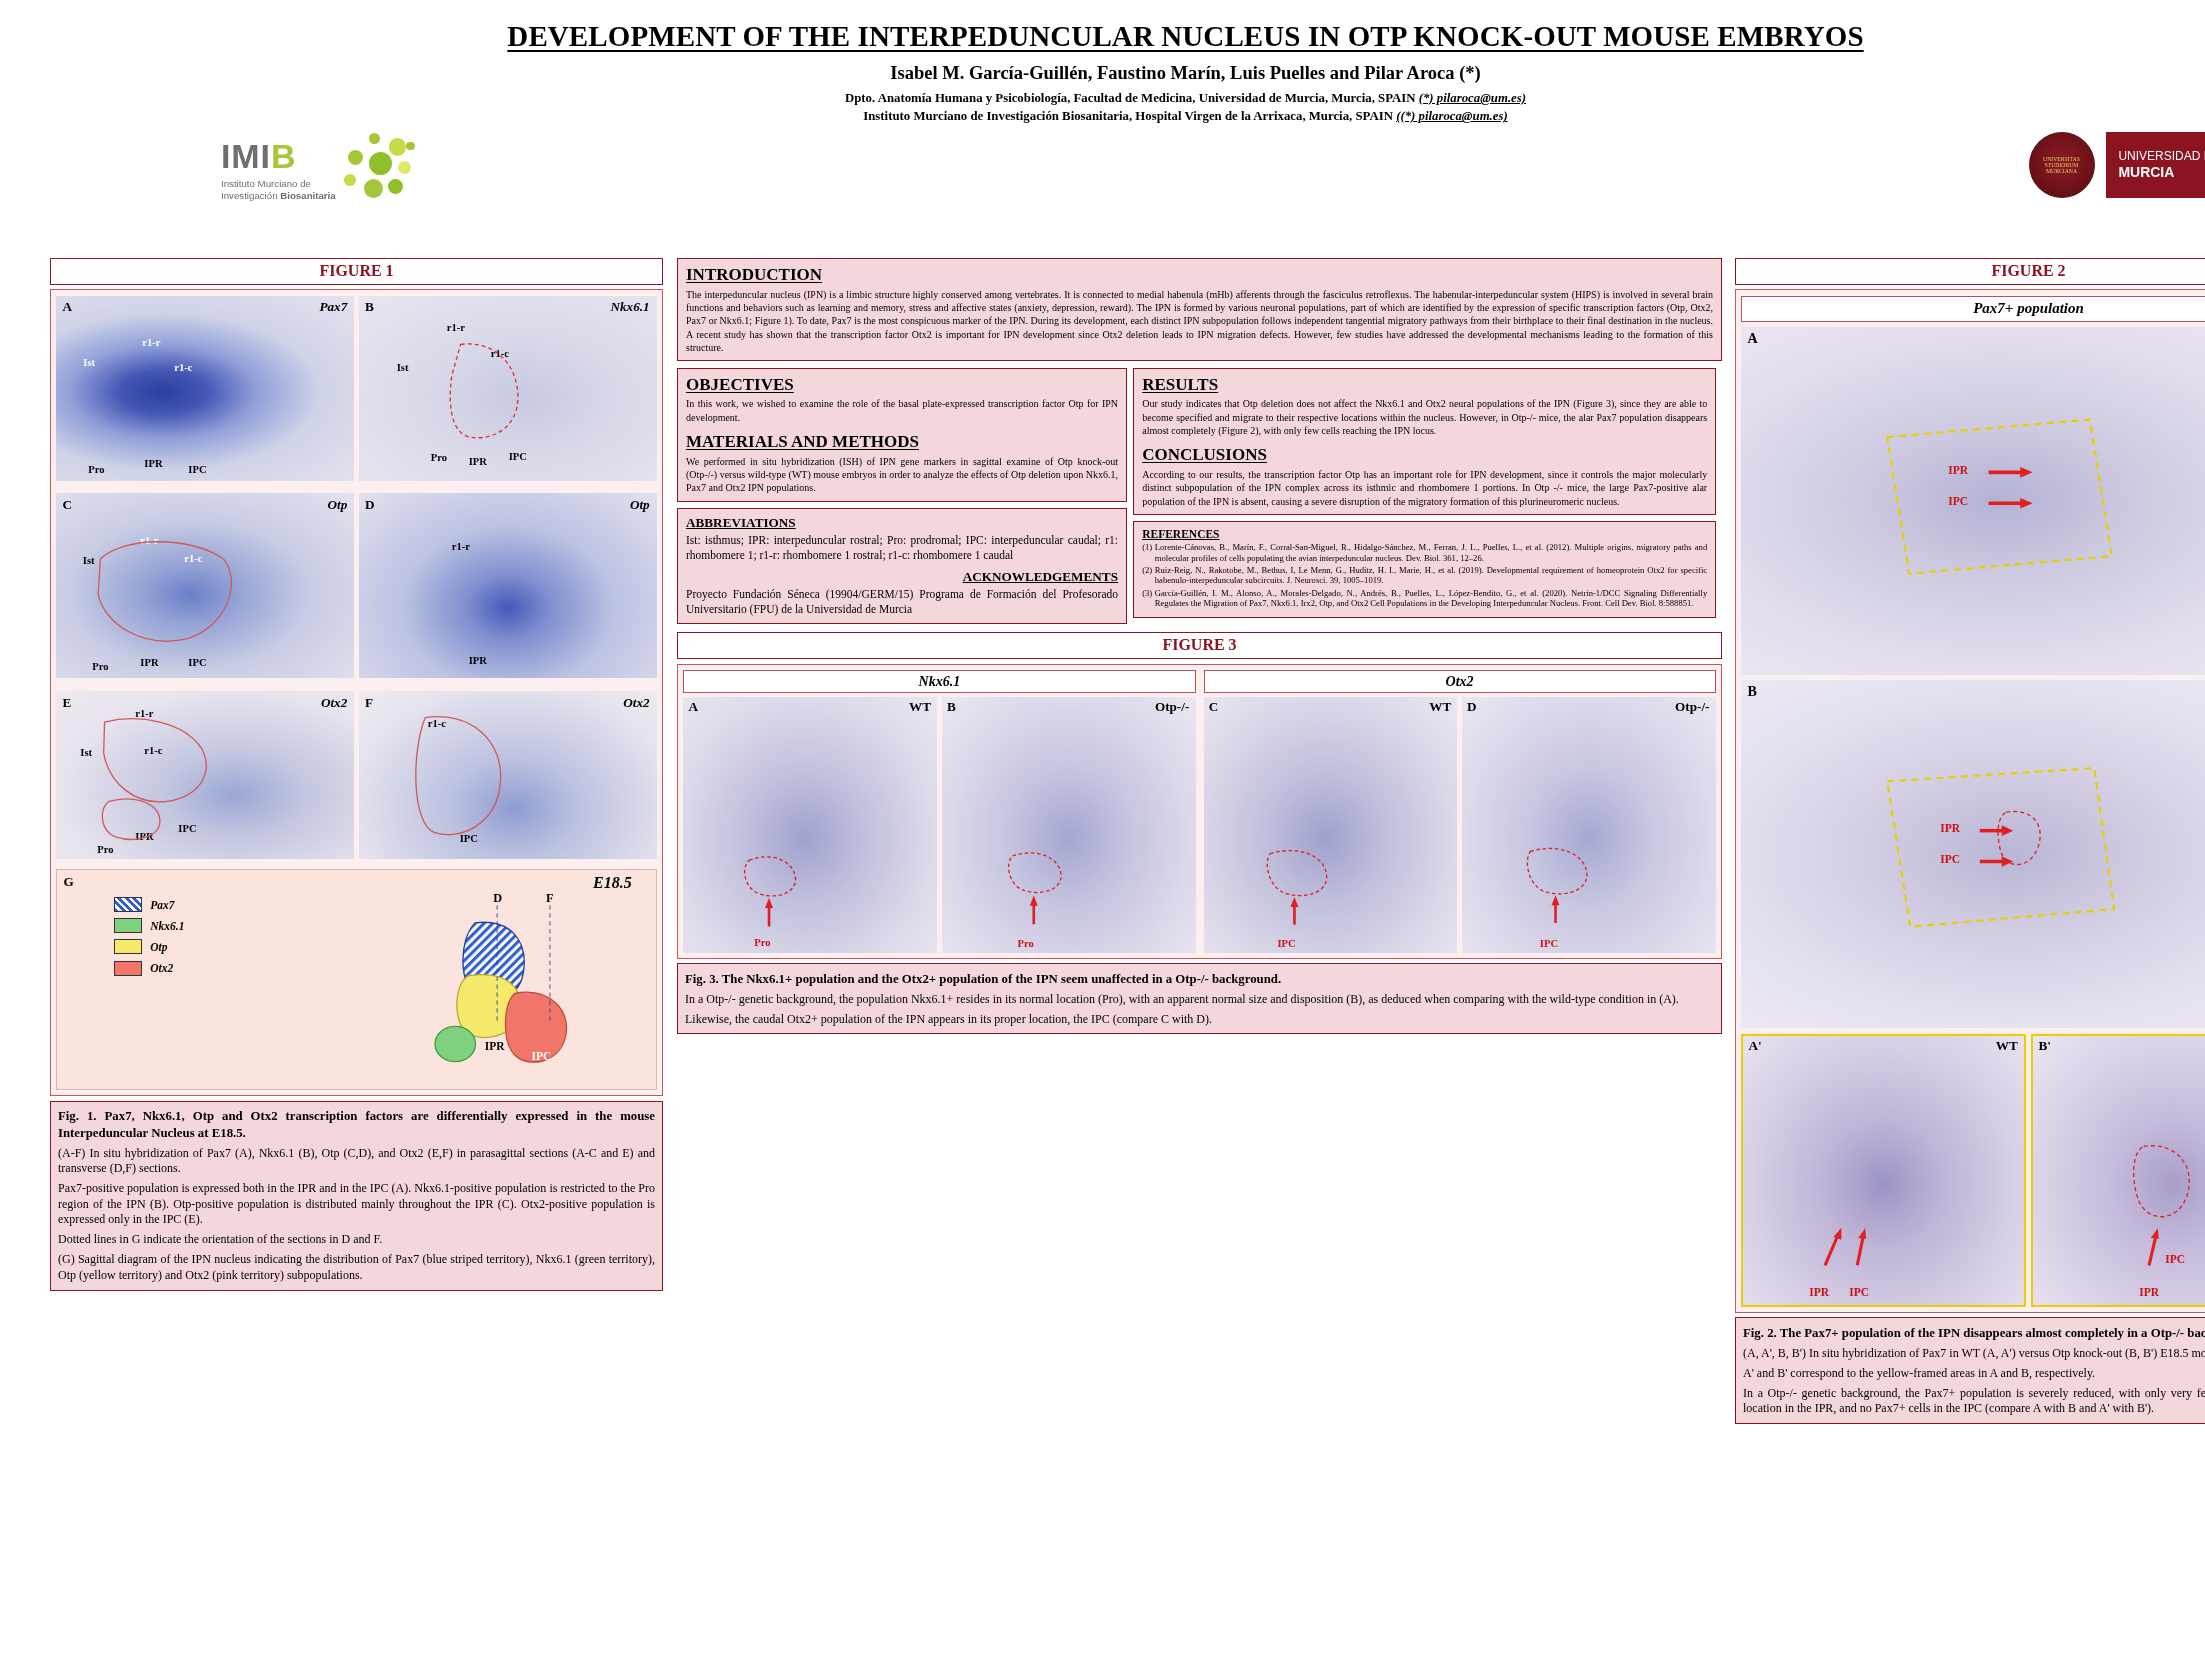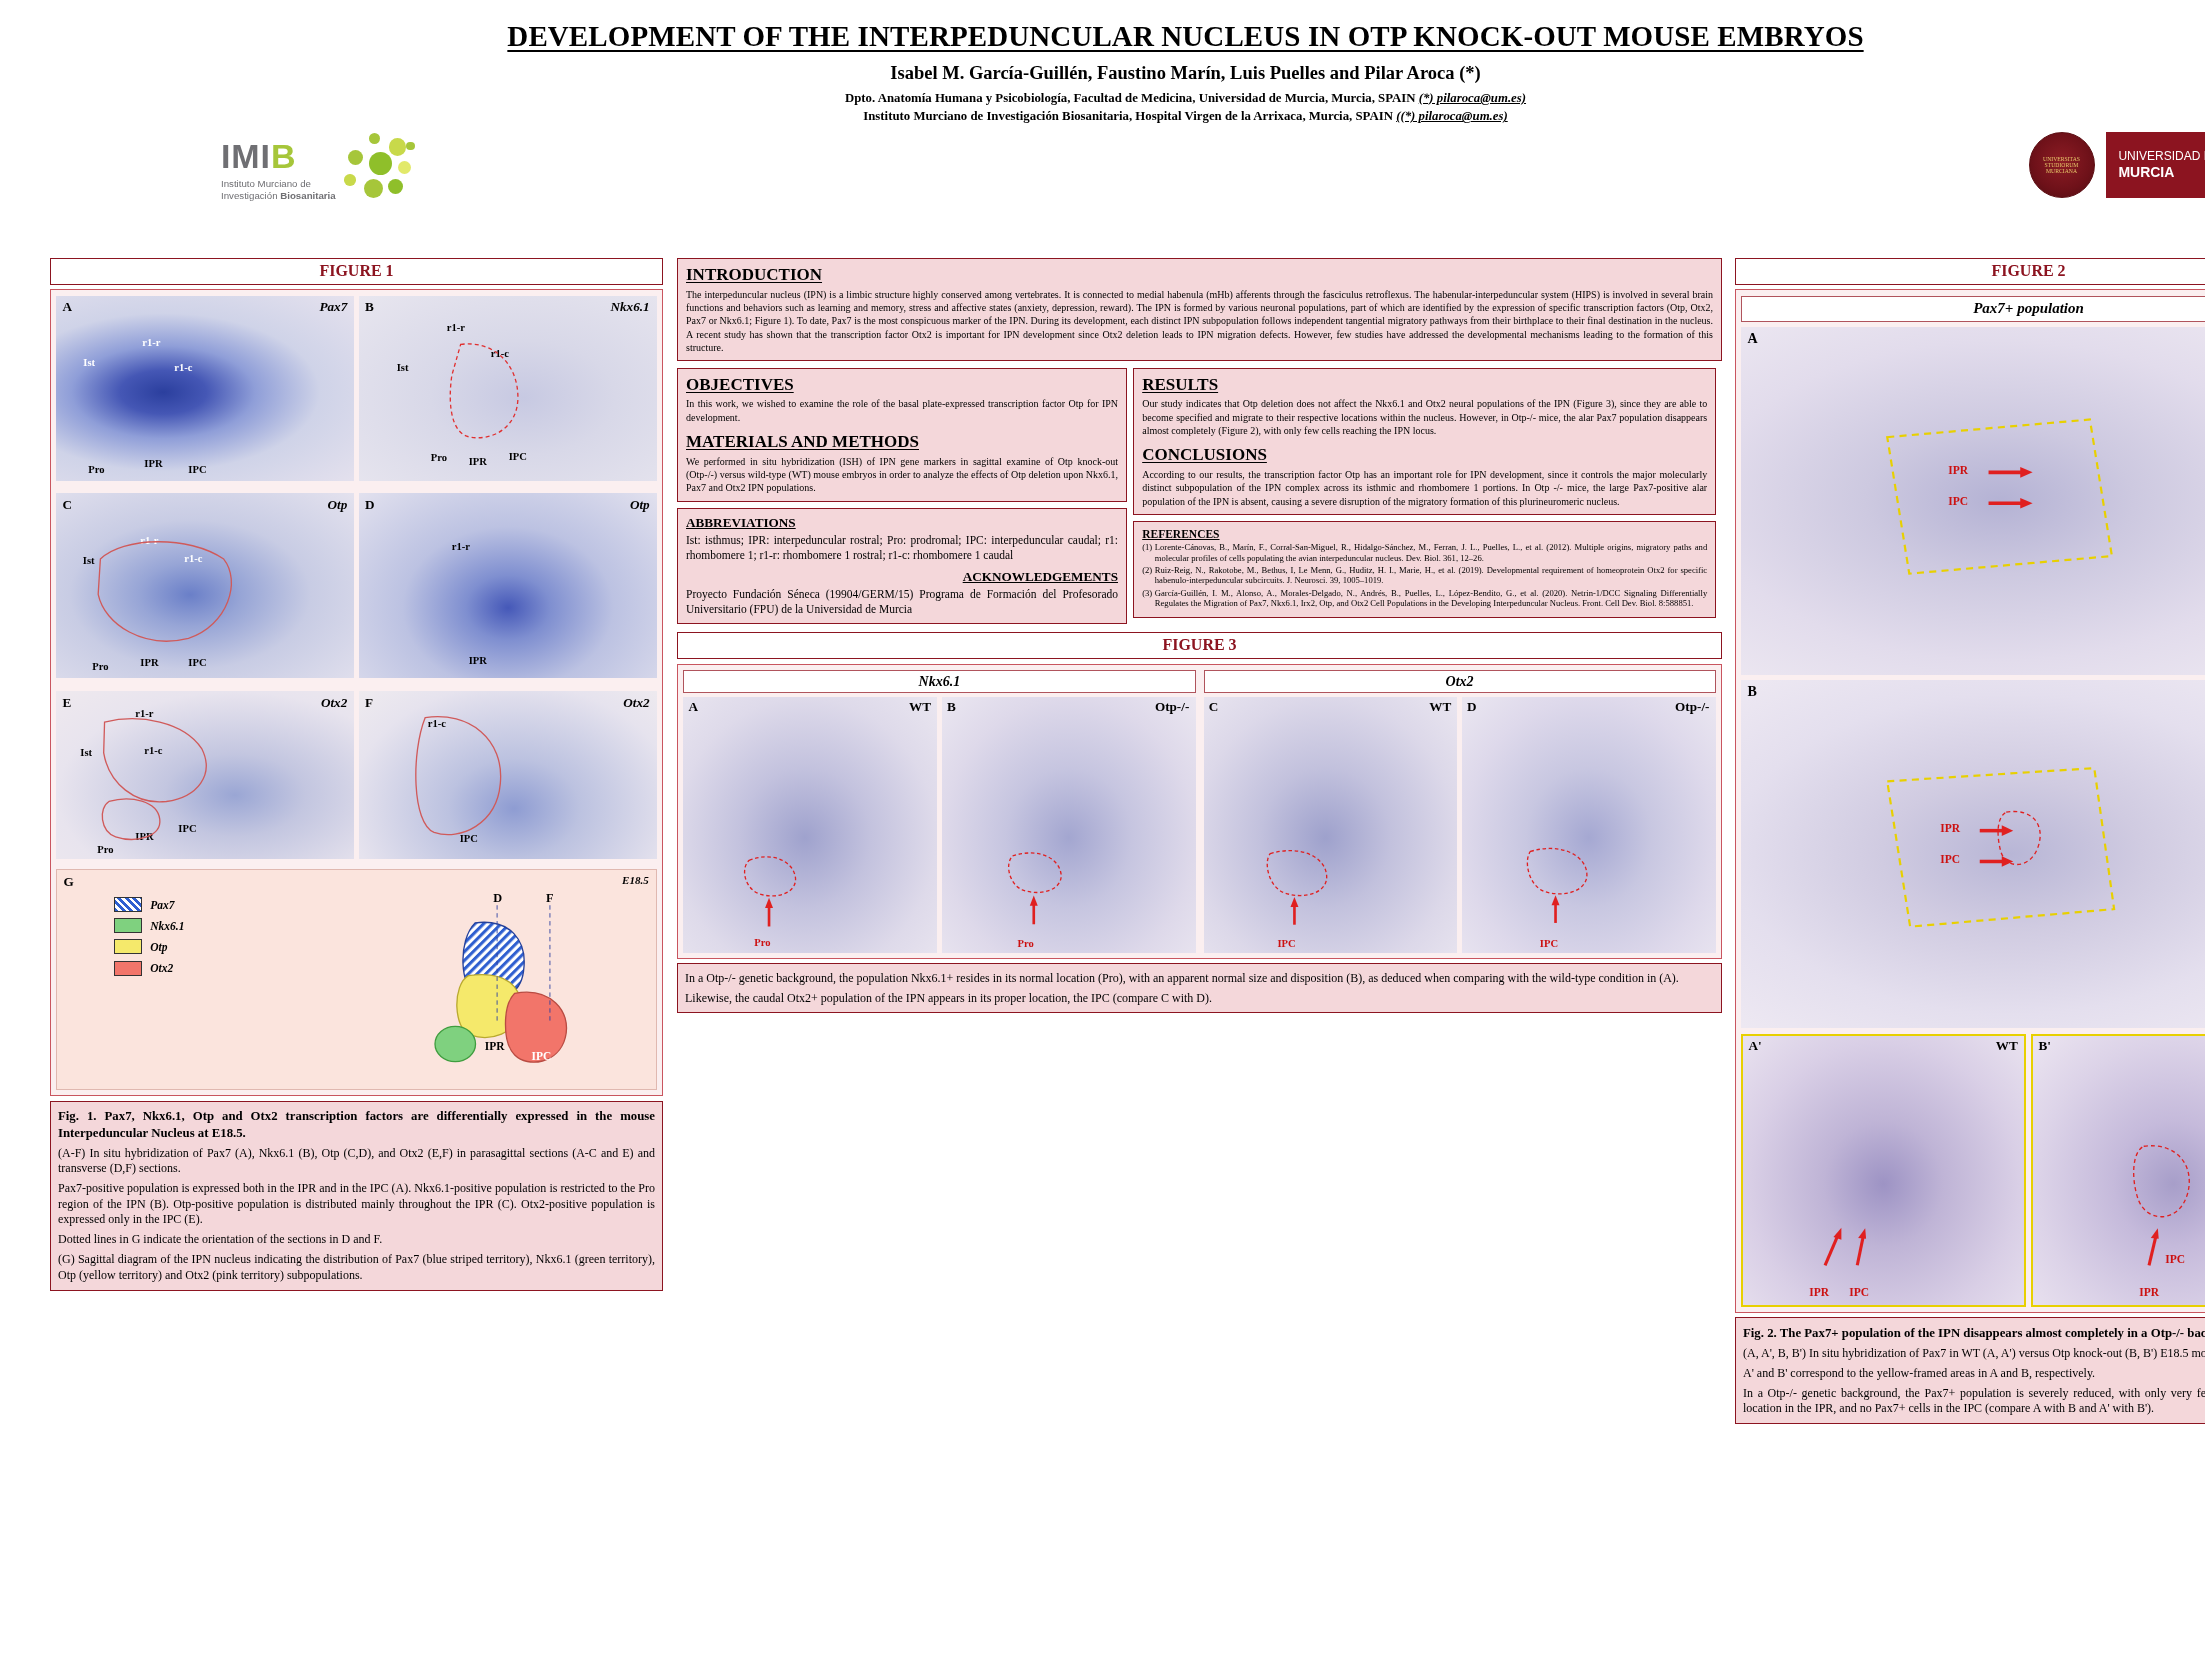--- a/index.html
+++ b/index.html
@@ -272,7 +272,7 @@
 
         <div class="micro" style="height:221px; margin-top:9.7px; background:#fbe4dd; border:0.4px solid #e0b8b0;">
           <span class="lbl" style="left:6.2px; top:3.5px; font-size:13.2px;">G</span>
-          <span class="lbl it" style="right:7px; top:3.5px; font-size:11px;">E18.5</span>
+          <span class="lbl it" style="right:24px; top:3.5px; font-size:16px;">E18.5</span>
 
           <div style="position:absolute; left:57px; top:27px;">
             <div style="display:flex;align-items:center;gap:8px;margin-bottom:6.2px;">

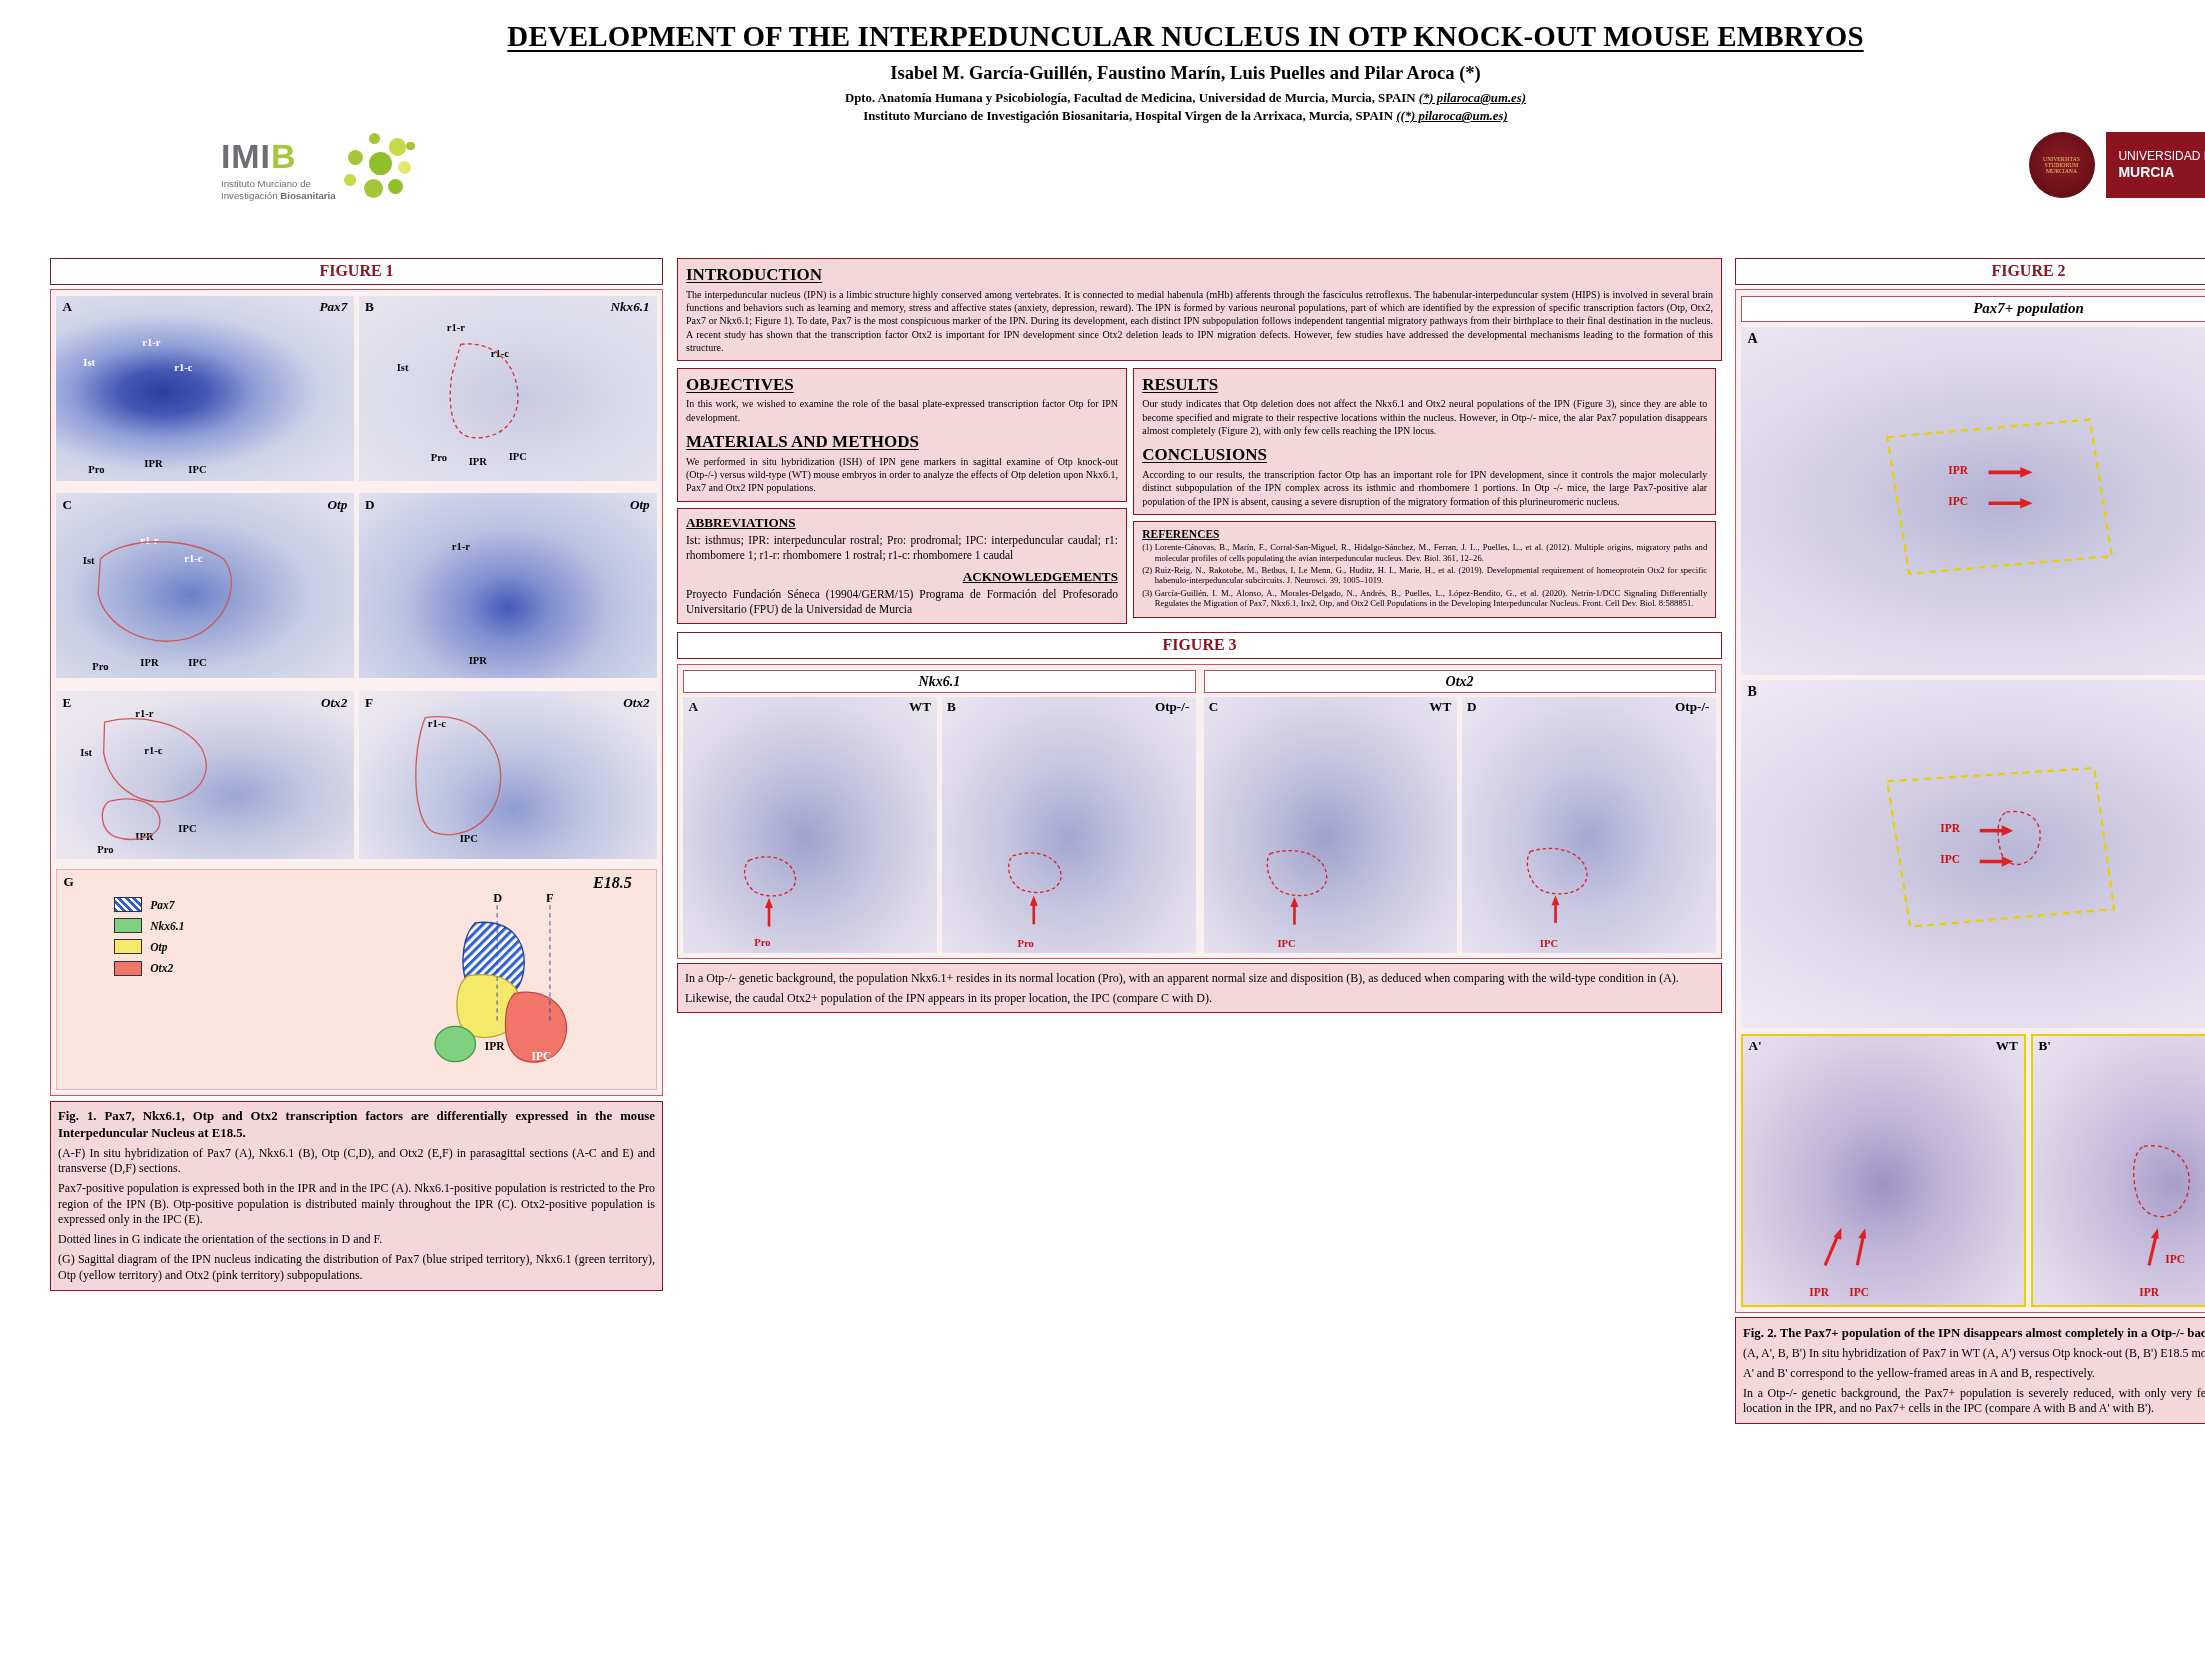--- a/index.html
+++ b/index.html
@@ -436,6 +436,7 @@
         </div>
 
         <div class="capbox">
+          <p class="cap capbold">Fig. 3. The Nkx6.1+ population and the Otx2+ population of the IPN seem unaffected in a Otp-/- background.</p>
           <p class="cap">In a Otp-/- genetic background, the population Nkx6.1+ resides in its normal location (Pro), with an apparent normal size and disposition (B), as deduced when comparing with the wild-type condition in (A).</p>
           <p class="cap">Likewise, the caudal Otx2+ population of the IPN appears in its proper location, the IPC (compare C with D).</p>
         </div>

